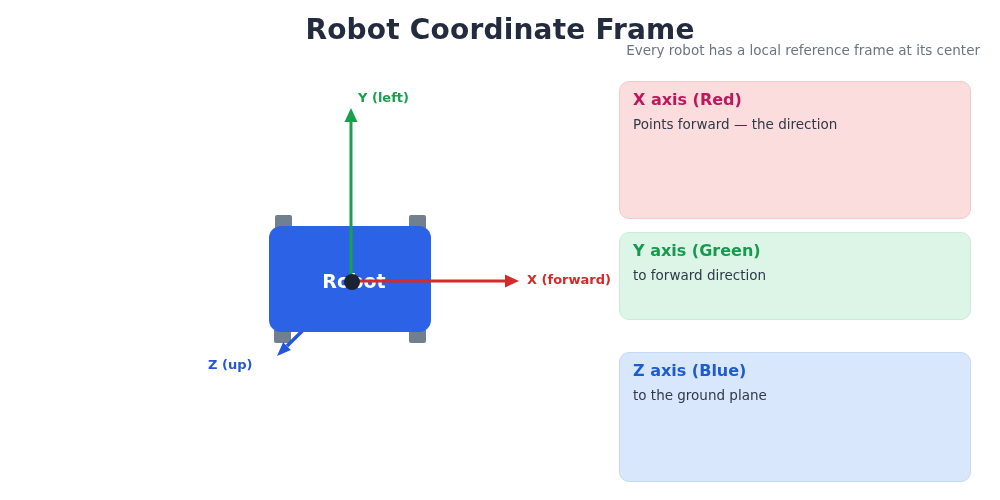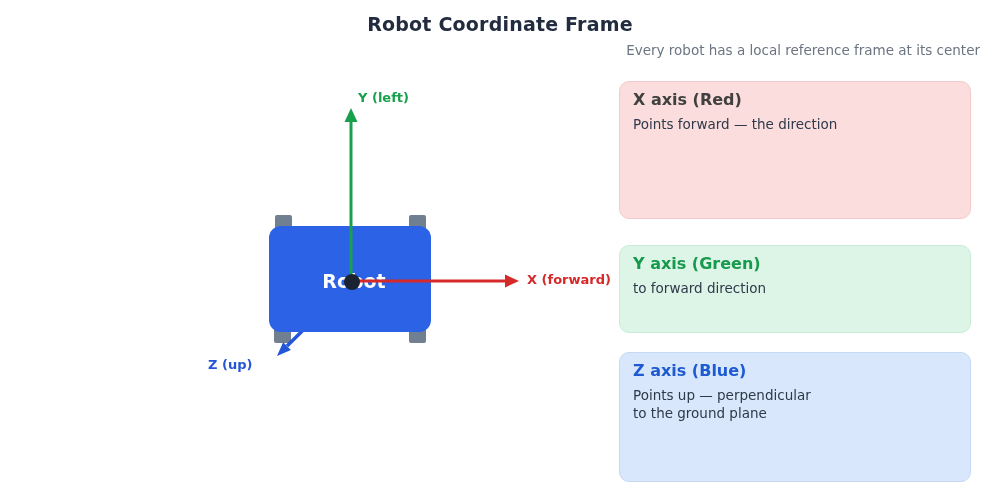--- a/index.html
+++ b/index.html
@@ -16,7 +16,7 @@
     position: absolute;
     left: 0; top: 13px; width: 1000px;
     text-align: center;
-    font-size: 19px;
+    font-size: 28px;
     font-weight: bold;
     color: #222c3e;
     letter-spacing: 0.2px;

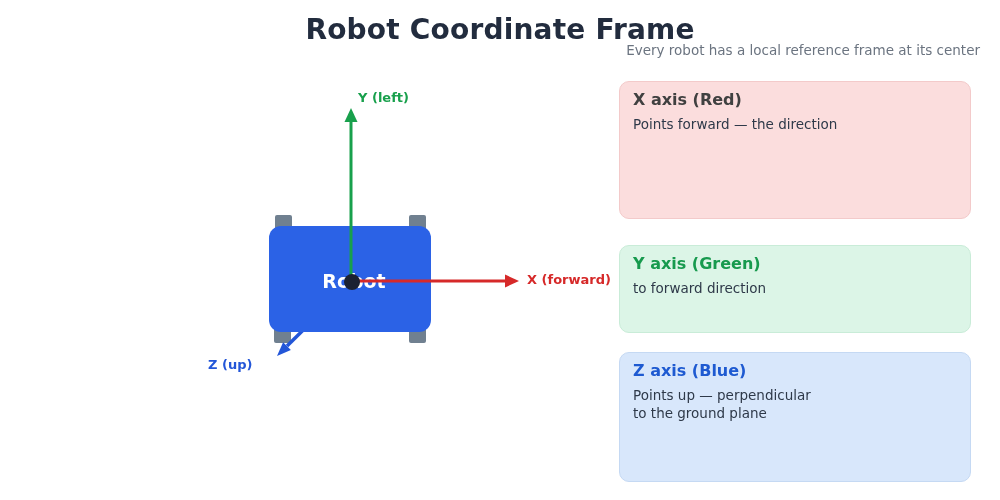--- a/index.html
+++ b/index.html
@@ -59,7 +59,7 @@
     font-weight: bold;
     margin-bottom: 6px;
   }
-  .card-x .card-title { color: #404040; }
+  .card-x .card-title { color: #be185d; }
   .card-y .card-title { color: #179a4e; }
   .card-z .card-title { color: #1e5ad1; }
   .card-line {

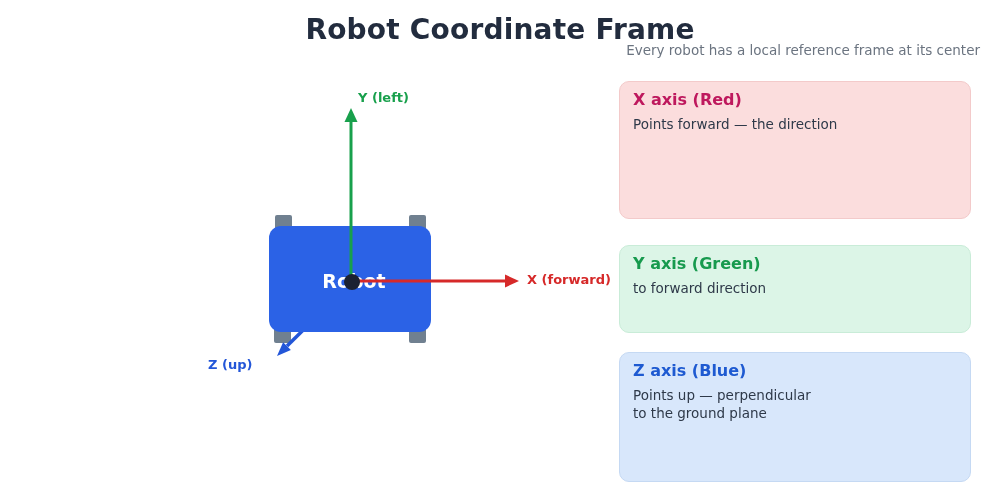--- a/index.html
+++ b/index.html
@@ -52,7 +52,7 @@
     z-index: 2;
   }
   .card-x { top: 81px;  height: 138px; background: #fbdddd; border: 1px solid #f3caca; }
-  .card-y { top: 245px; height: 88px; background: #dcf5e7; border: 1px solid #c9ecd8; }
+  .card-y { top: 232px; height: 88px; background: #dcf5e7; border: 1px solid #c9ecd8; }
   .card-z { top: 352px; height: 130px; background: #d8e7fb; border: 1px solid #c5d9f3; }
   .card-title {
     font-size: 16px;

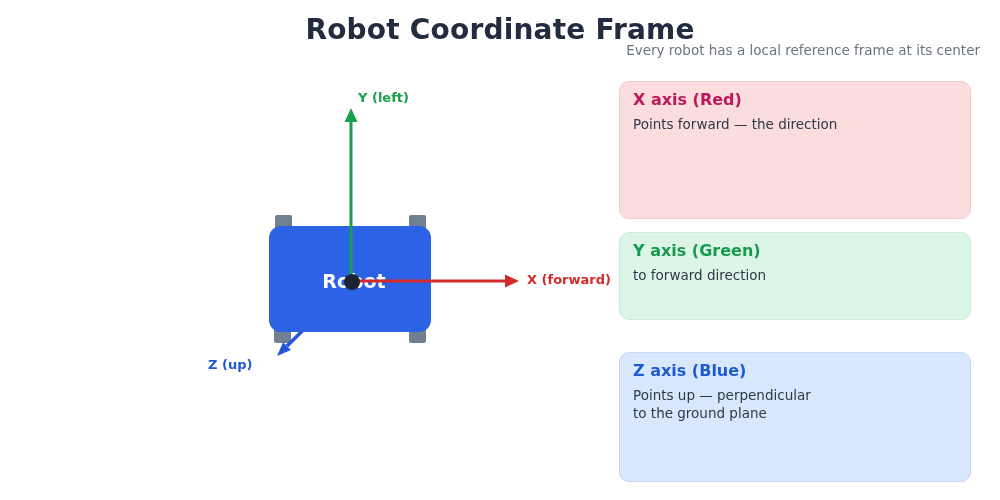--- a/index.html
+++ b/index.html
@@ -115,7 +115,6 @@
 
   <div class="card card-z">
     <div class="card-title">Z axis (Blue)</div>
-    <div class="card-line">Points up — perpendicular</div>
     <div class="card-line">to the ground plane</div>
   </div>
 

